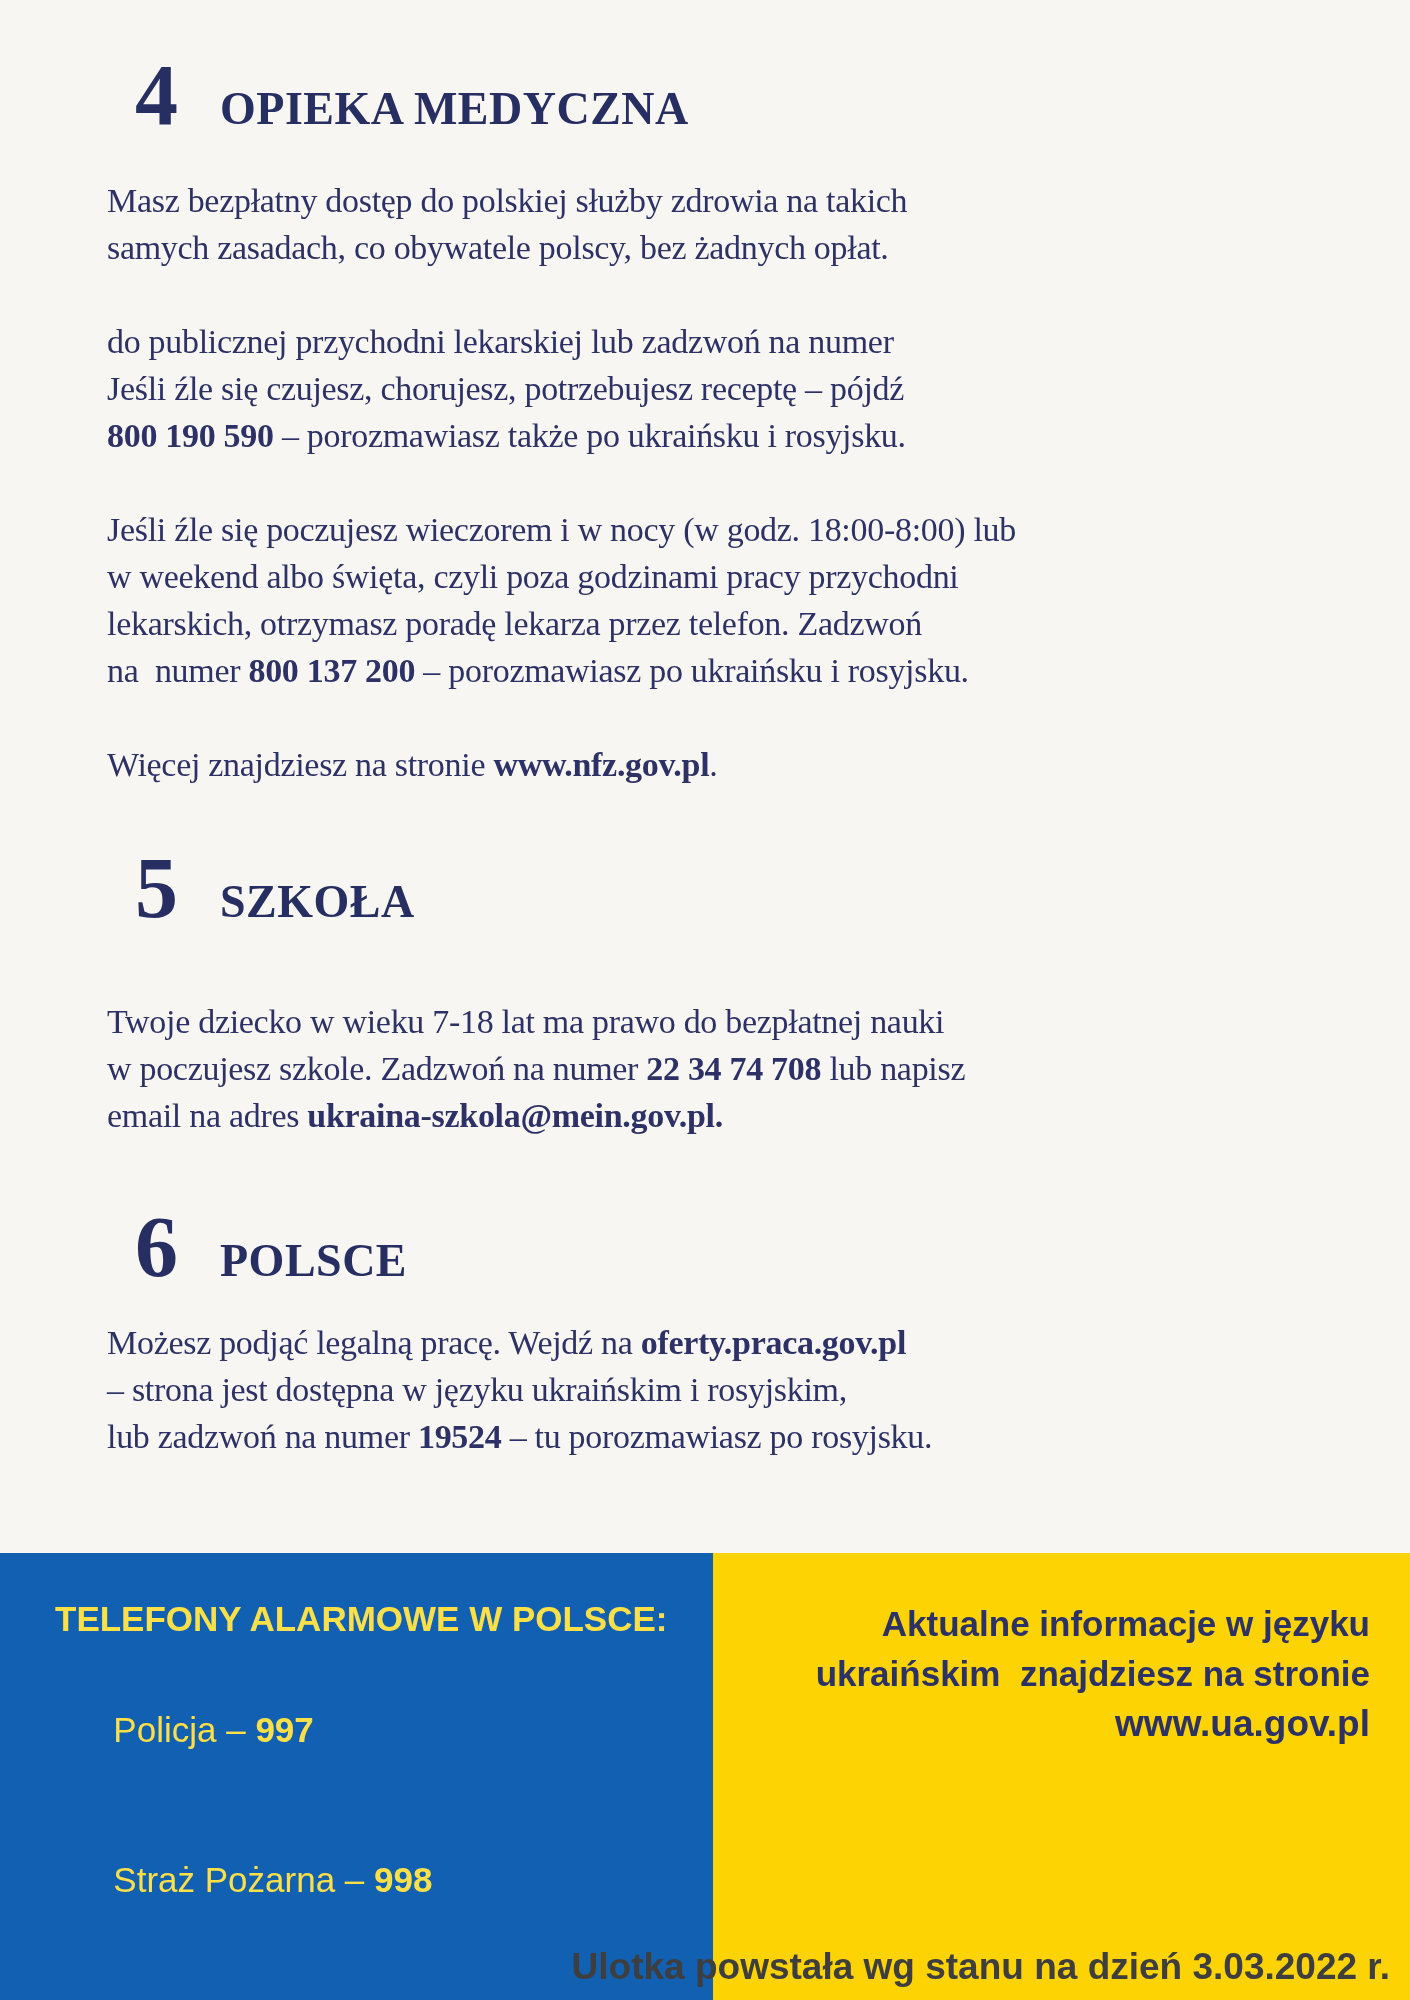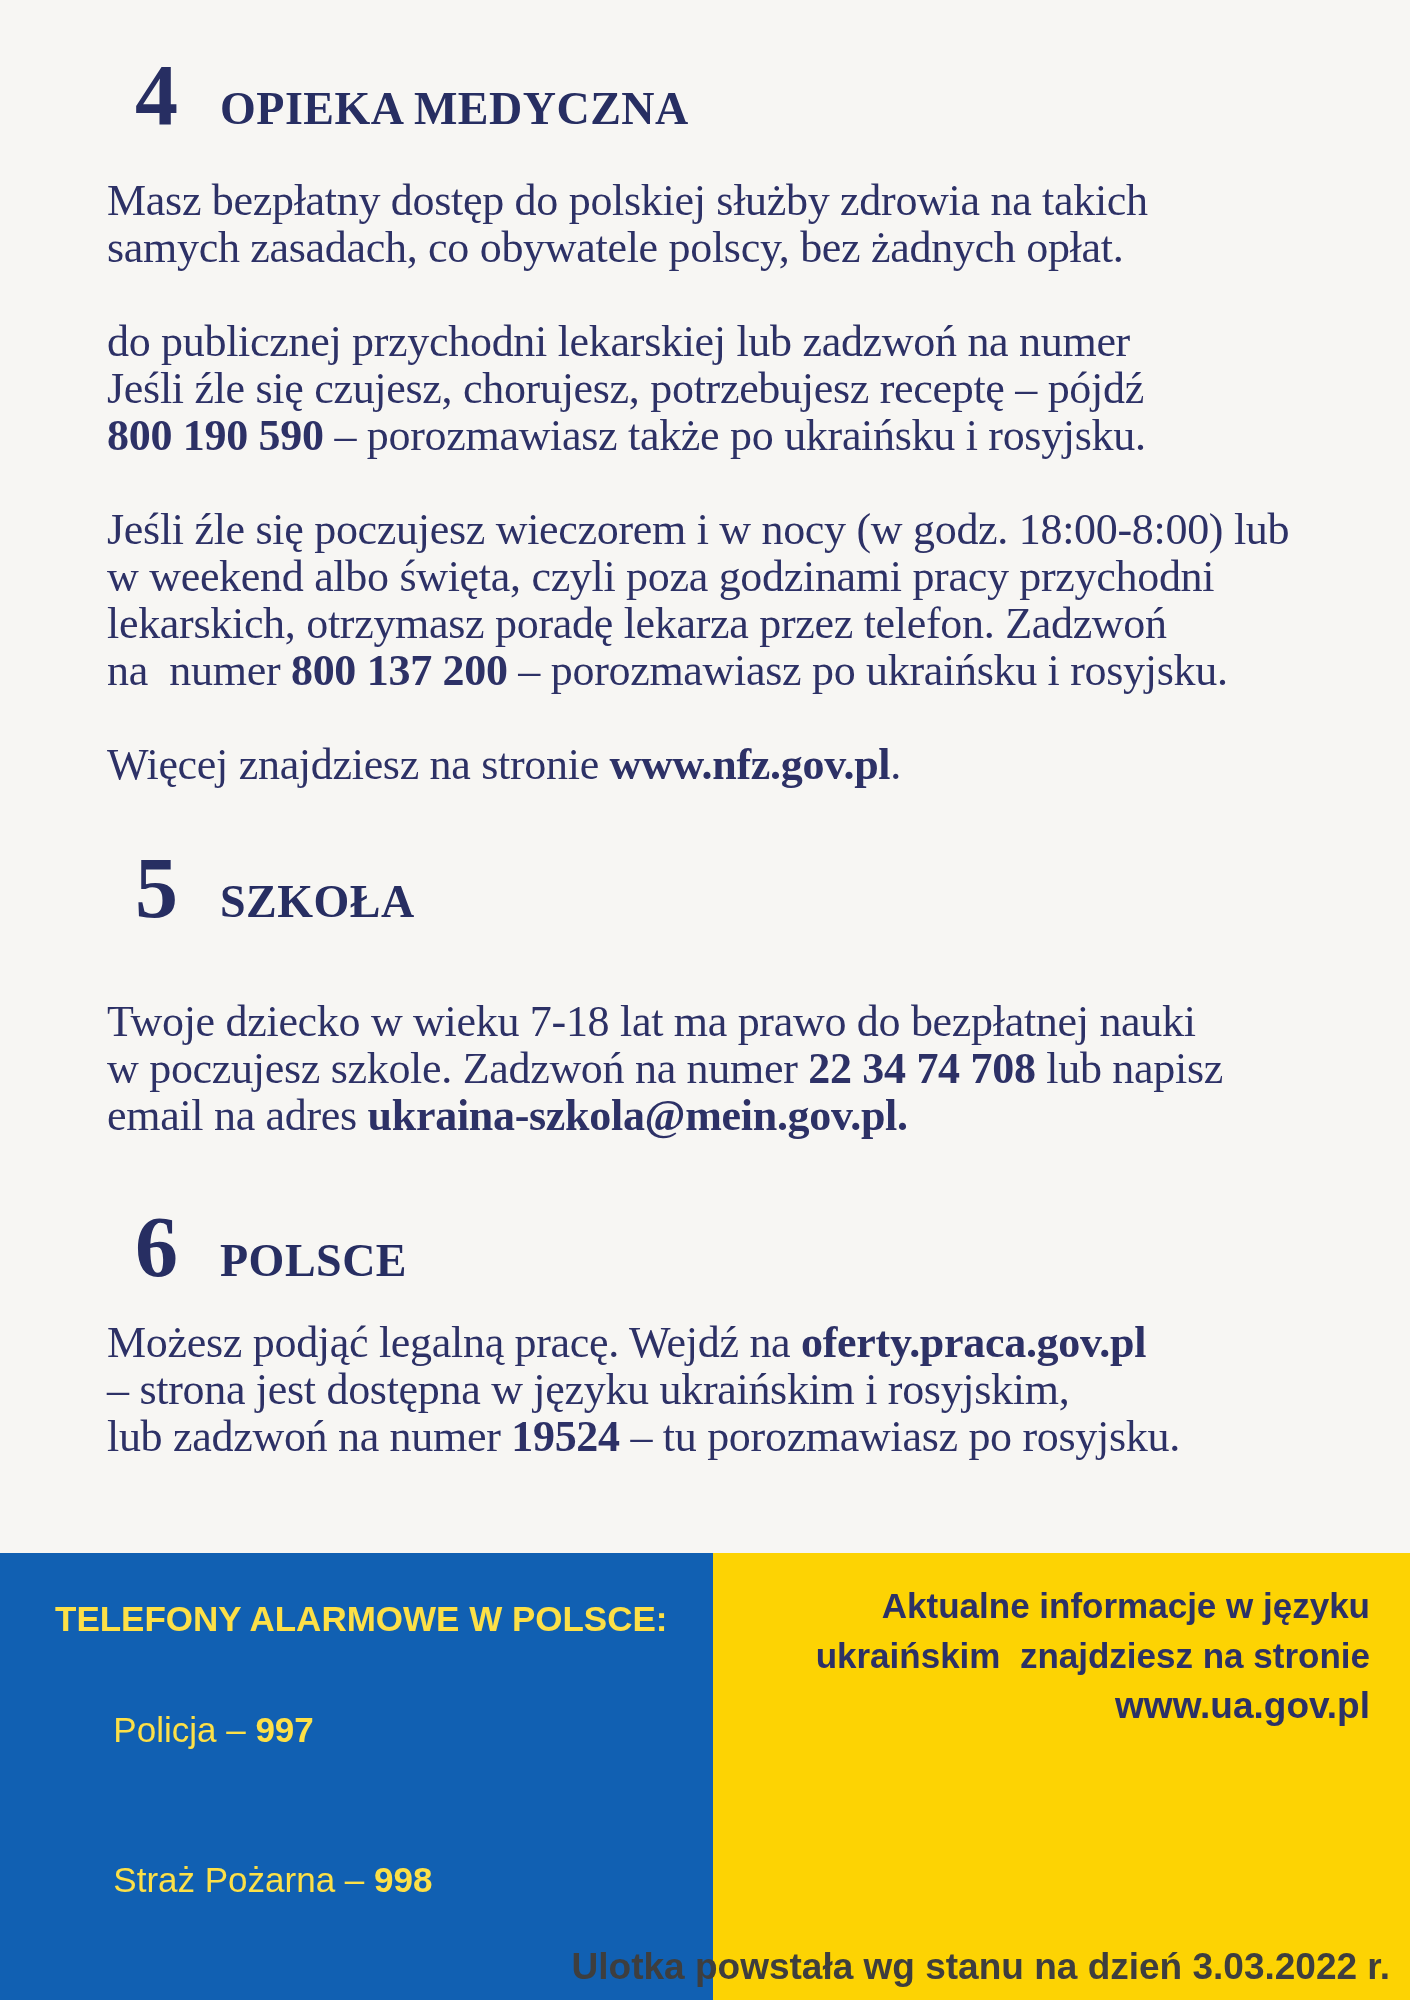--- a/index.html
+++ b/index.html
@@ -31,7 +31,7 @@
   .para{margin:0 0 47px 0;}
   .para:last-child{margin-bottom:0;}
   .line{
-    font-size:44px;line-height:47px;
+    font-size:34px;line-height:47px;
     white-space:pre;
     letter-spacing:-0.3px;
   }

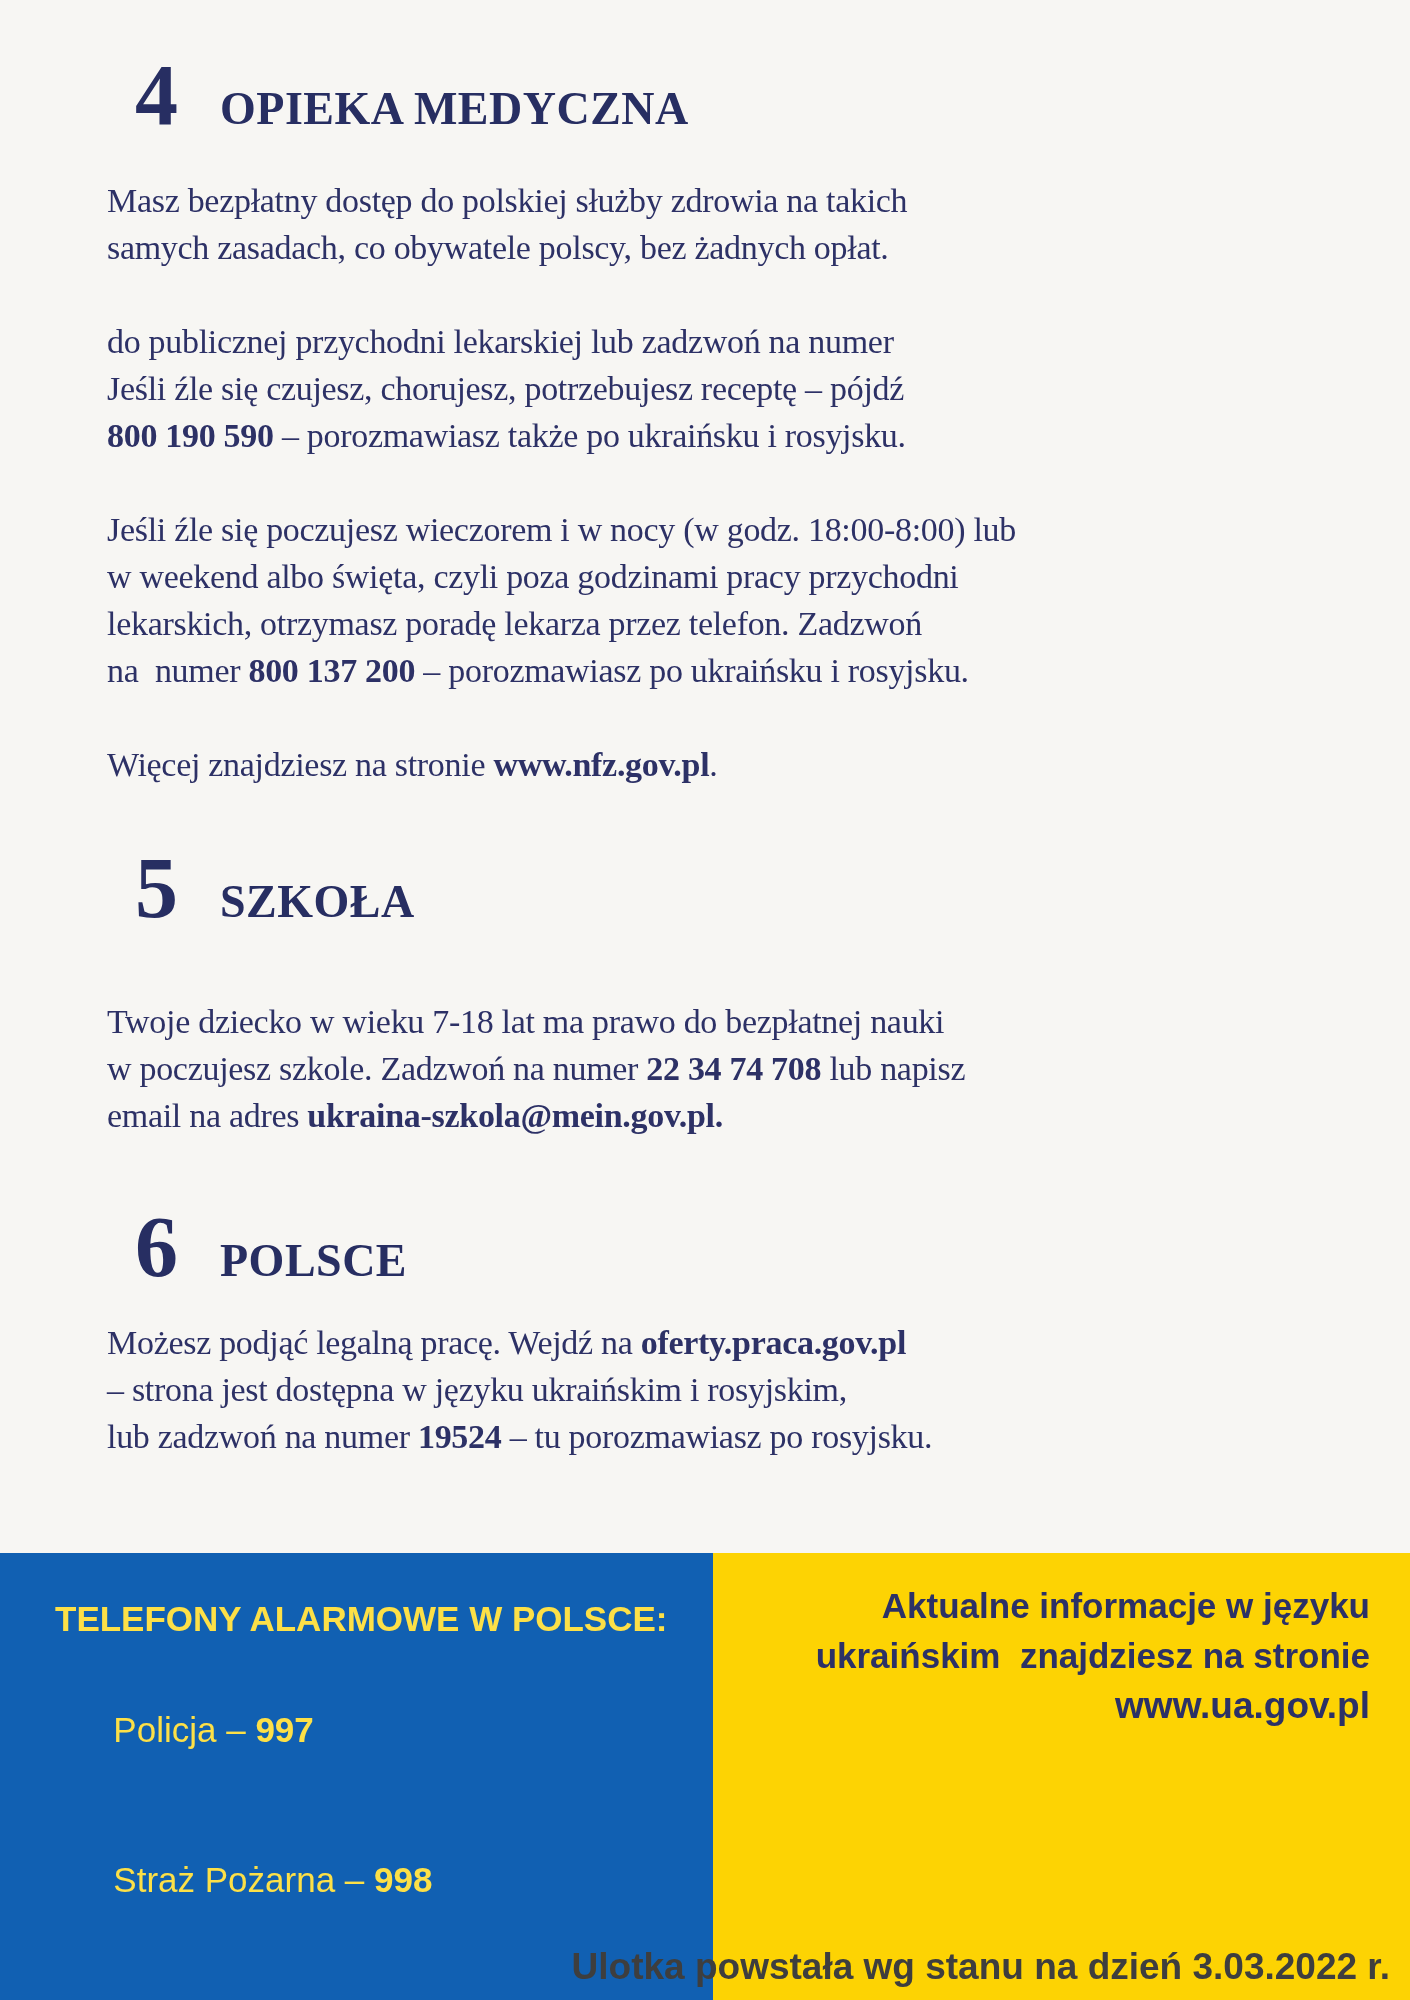--- a/index.html
+++ b/index.html
@@ -65,7 +65,7 @@
     flex:1;height:100%;
     background:#fdd303;
     box-sizing:border-box;
-    padding:28px 40px 0 0;
+    padding:46px 40px 0 0;
     text-align:right;
     color:#2c3166;
     position:relative;

